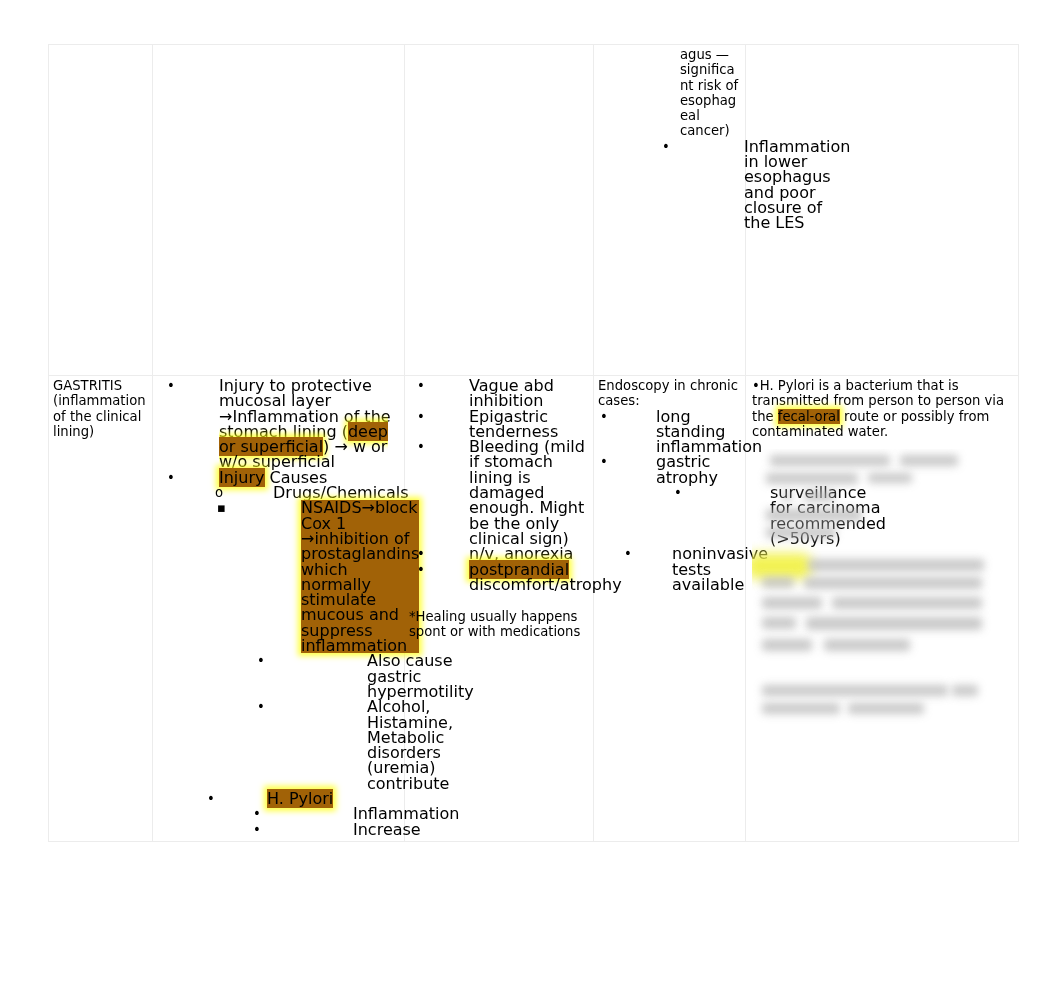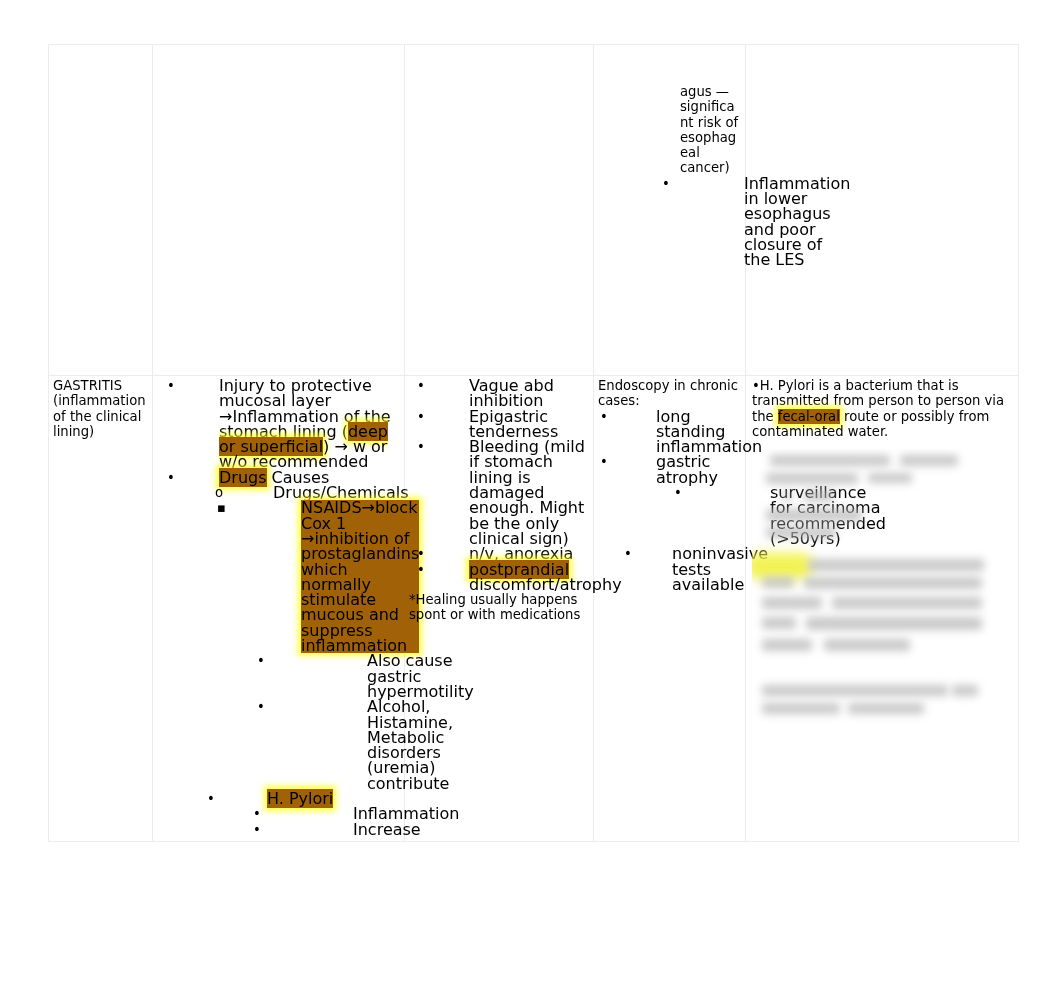--- a/index.html
+++ b/index.html
@@ -141,7 +141,7 @@
         </td>
         <td>
           <div class="cell-inner">
-            <div style="margin-left:82px;margin-top:37px;">
+            <div style="margin-left:82px;">
               <p class="p">agus — significant risk of esophageal cancer)</p>
             </div>
             <div class="bl">

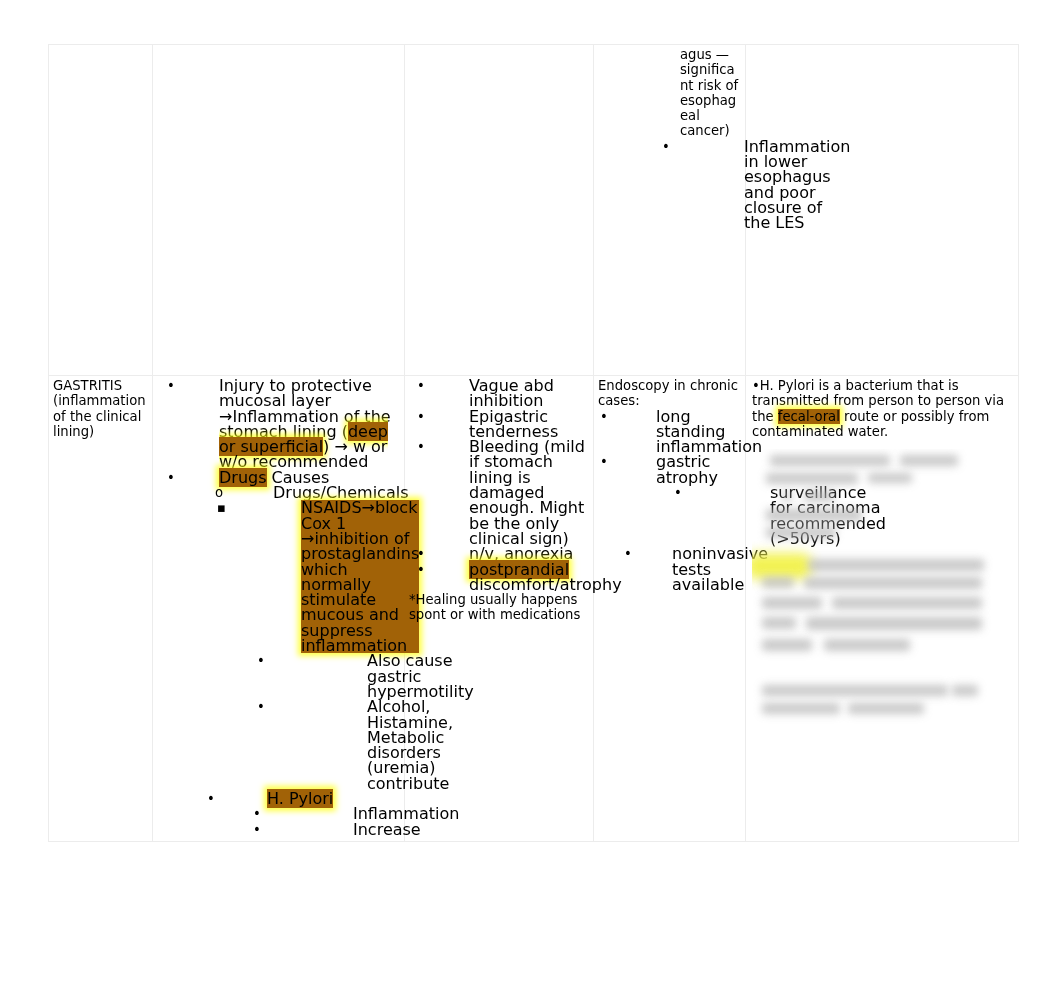--- a/index.html
+++ b/index.html
@@ -168,7 +168,7 @@
 
             <div class="bl lvl1">
               <span class="bullet">•</span>
-              <span class="btext"><span>Injury to protective mucosal layer →Inflammation of the stomach lining (</span><span class="hl">deep or superficial</span><span>) → w or w/o recommended</span></span>
+              <span class="btext"><span>Injury to protective mucosal layer →Inflammation of the stomach lining (</span><span class="hl">deep or superficial</span><span>) → w or w/o superficial</span></span>
             </div>
 
             <div class="bl lvl1">

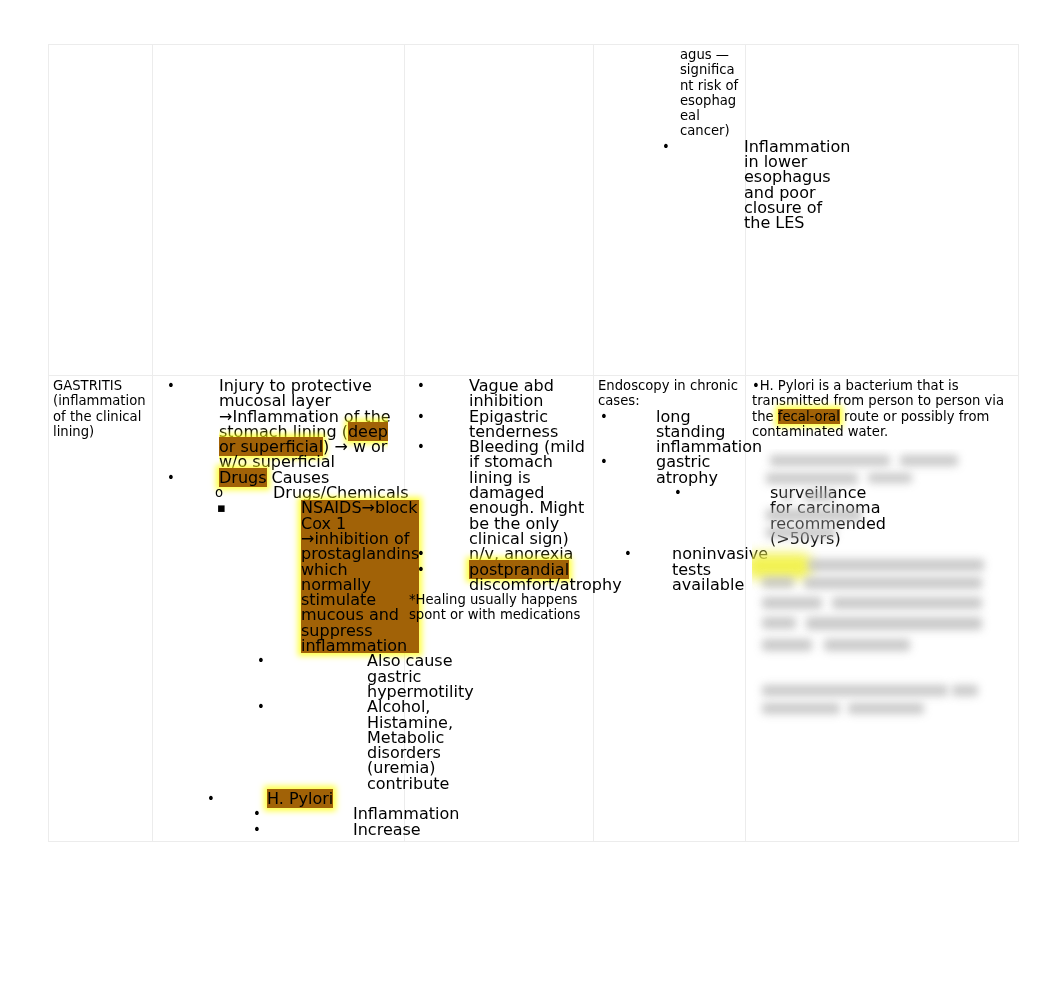--- a/index.html
+++ b/index.html
@@ -173,7 +173,7 @@
 
             <div class="bl lvl1">
               <span class="bullet">•</span>
-              <span class="btext"><span class="hl">Drugs</span><span> Causes</span></span>
+              <span class="btext"><span class="hl">Injury</span><span> Causes</span></span>
             </div>
 
             <div class="bl">

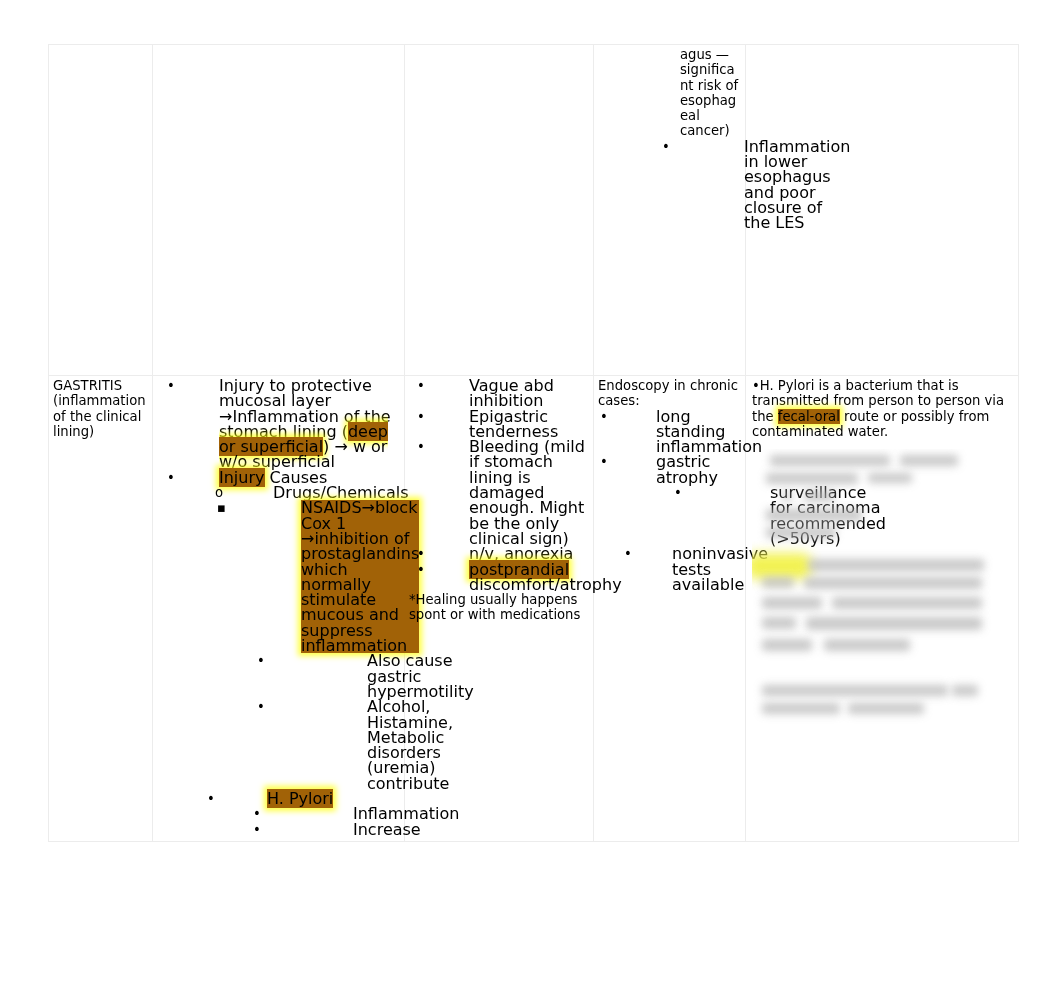--- a/index.html
+++ b/index.html
@@ -242,7 +242,7 @@
               <span class="btext"><span class="hl">postprandial</span><span> discomfort/atrophy</span></span>
             </div>
 
-            <p class="p" style="margin-top:0;">*Healing usually happens spont or with medications</p>
+            <p class="p" style="margin-top:17px;">*Healing usually happens spont or with medications</p>
 
           </div>
         </td>

